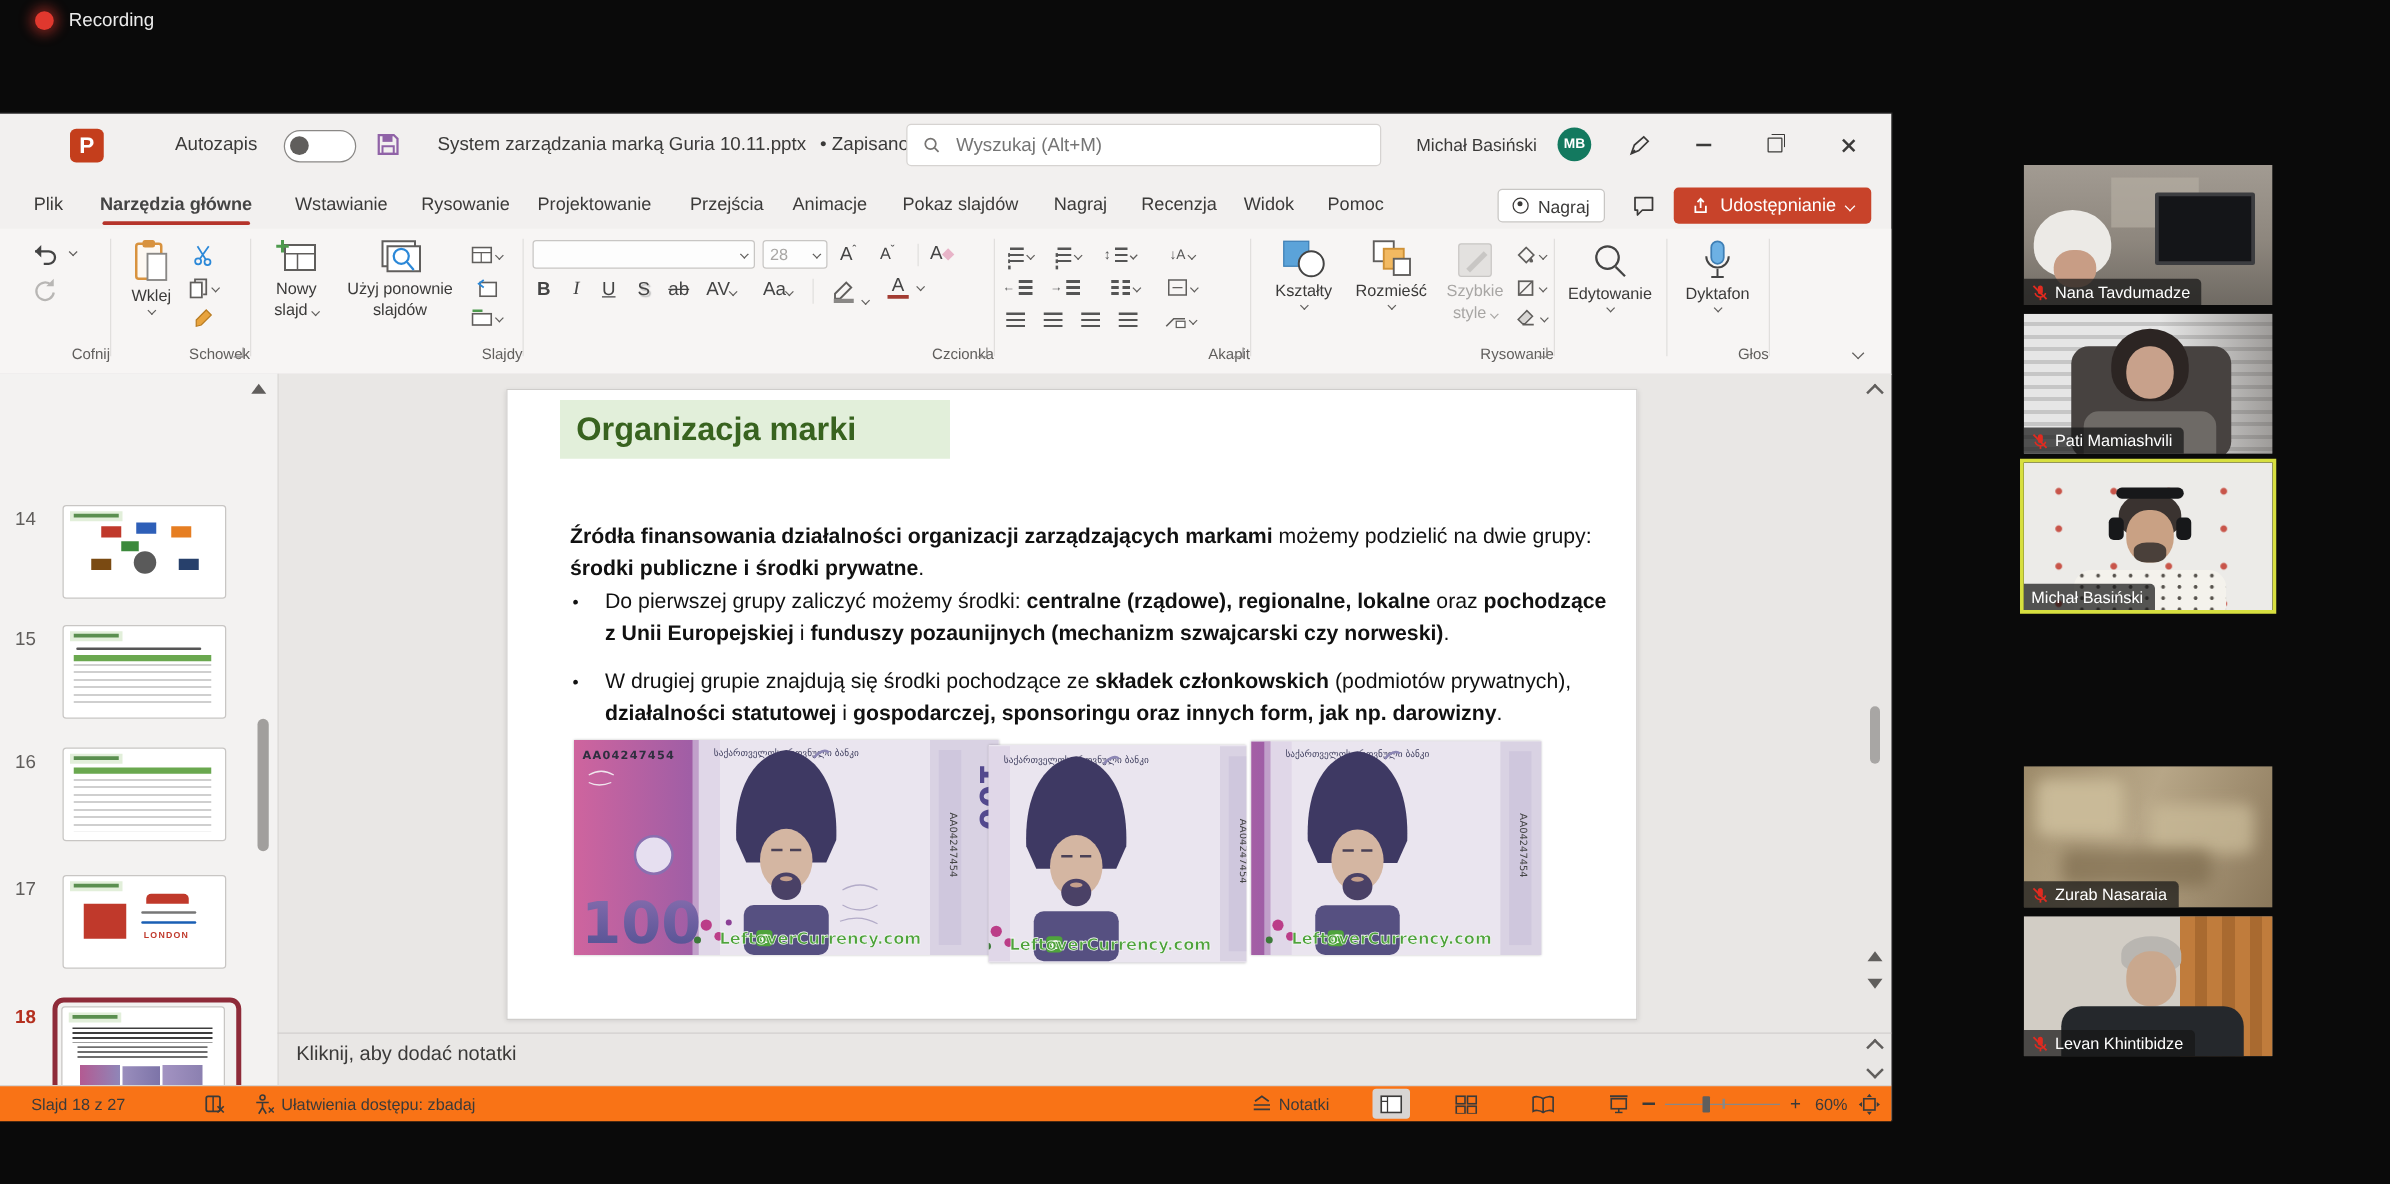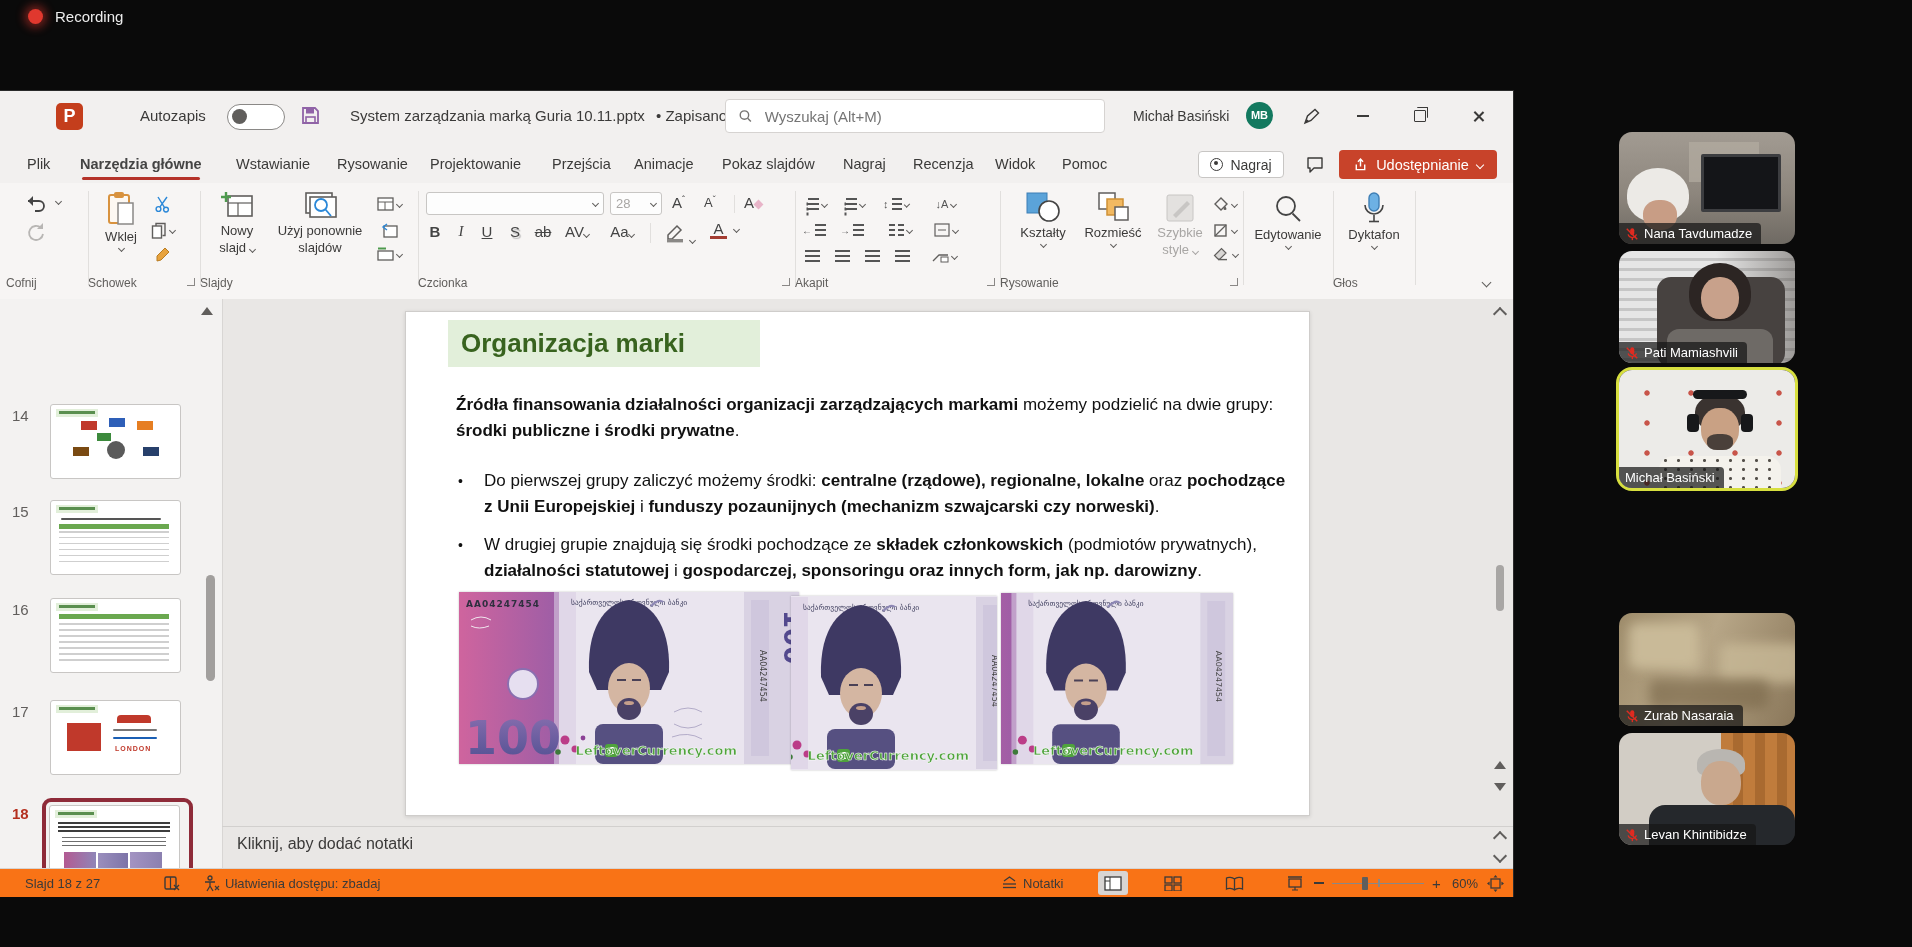--- a/index.html
+++ b/index.html
@@ -116,7 +116,7 @@
   .viewic.on{background:#d8d5d3;}
 
   
-  .p-tile{position:absolute;left:1619px;width:176px;background:#1c1c1c;overflow:hidden;border-radius:13px;}
+  .p-tile{position:absolute;left:1619px;width:199px;background:#1c1c1c;overflow:hidden;border-radius:0;}
   .p-tile.active{outline:3px solid #d7df3f;}
   .scene{position:absolute;inset:0;filter:blur(.6px);}
   .plabel{position:absolute;left:0;bottom:0;display:flex;align-items:center;gap:5px;background:rgba(22,22,22,.72);color:#fff;font-size:13px;padding:3px 9px 3px 6px;border-top-right-radius:4px;max-width:190px;white-space:nowrap;}

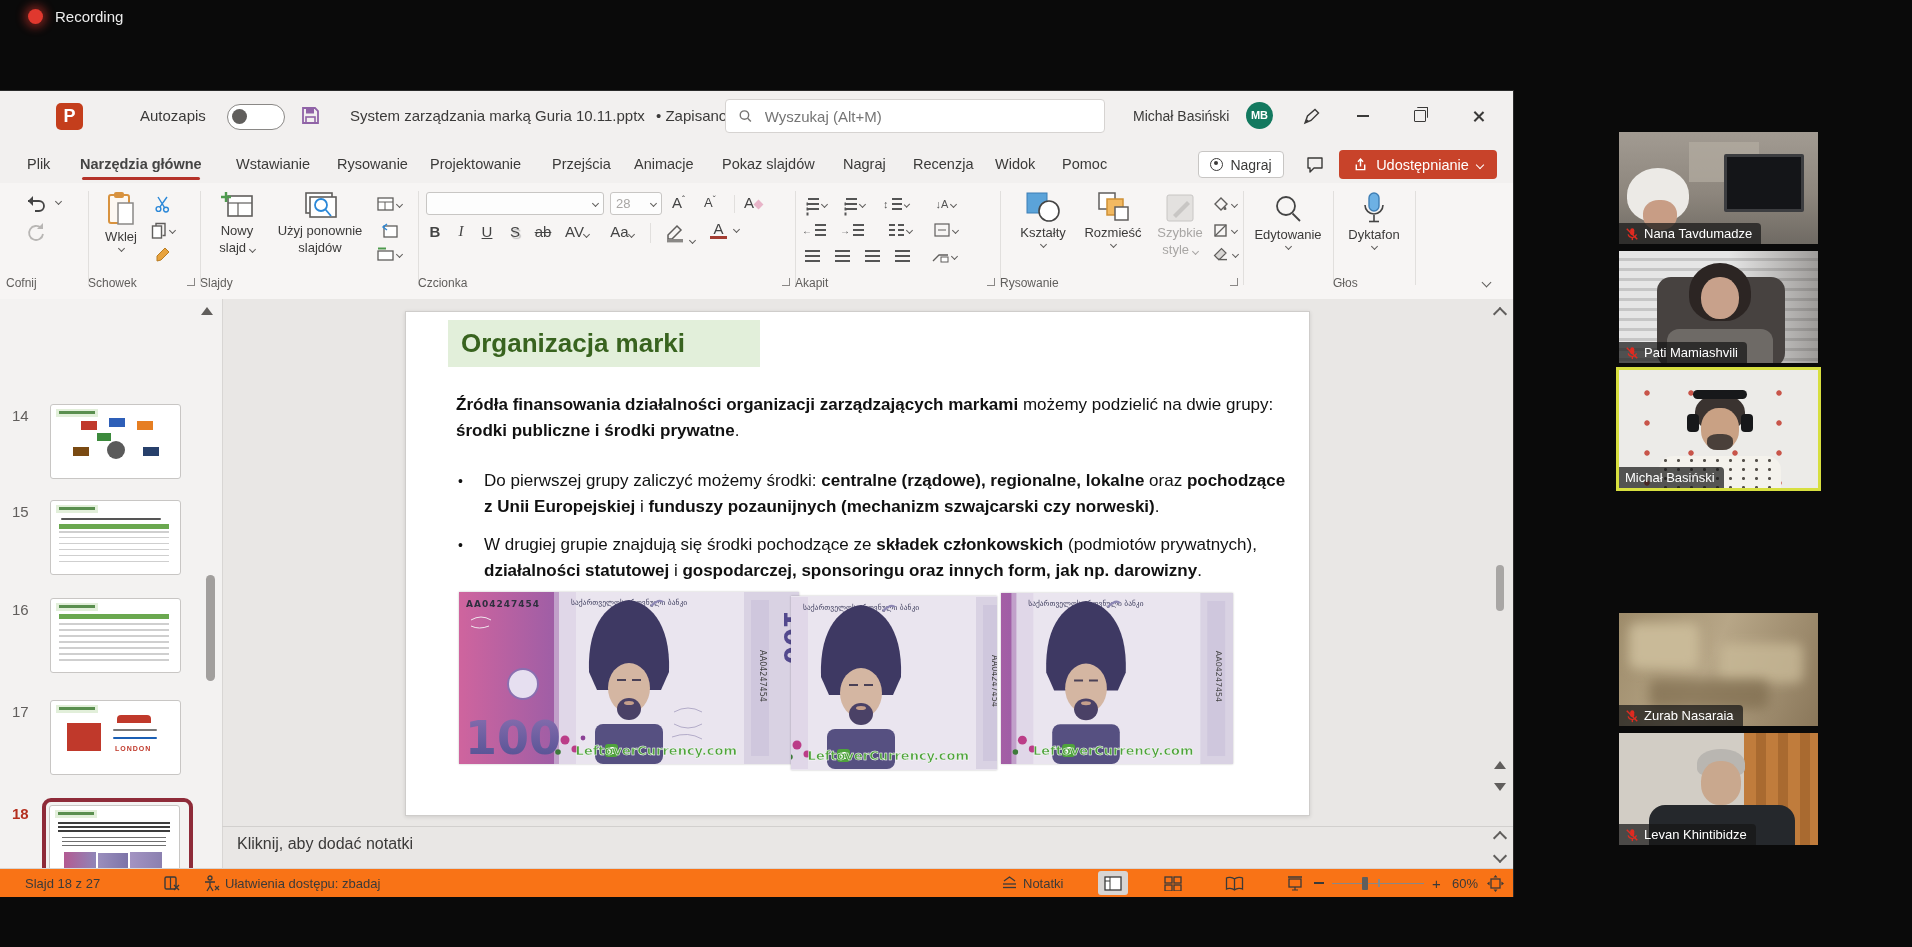--- a/index.html
+++ b/index.html
@@ -54,7 +54,7 @@
   #ribbon{position:absolute;left:0;top:92px;width:100%;height:116px;background:#f7f5f4;border-bottom:1px solid #dedcda;}
   .gdiv{position:absolute;top:8px;height:94px;width:1px;background:#e1dfdd;}
   .rgroup{position:absolute;top:2px;height:108px;}
-  .glabel{position:absolute;bottom:3px;left:0;width:100%;text-align:left;font-size:12px;color:#605e5c;}
+  .glabel{position:absolute;bottom:3px;left:0;width:100%;text-align:right;font-size:12px;color:#605e5c;}
   .launcher{position:absolute;bottom:7px;right:5px;width:7px;height:7px;border-right:1.5px solid #8a8886;border-bottom:1.5px solid #8a8886;}
   .bigbtn{position:absolute;display:flex;flex-direction:column;align-items:center;gap:2px;font-size:13px;color:#3b3a39;text-align:center;}
   .bigbtn .cap{line-height:15px;}

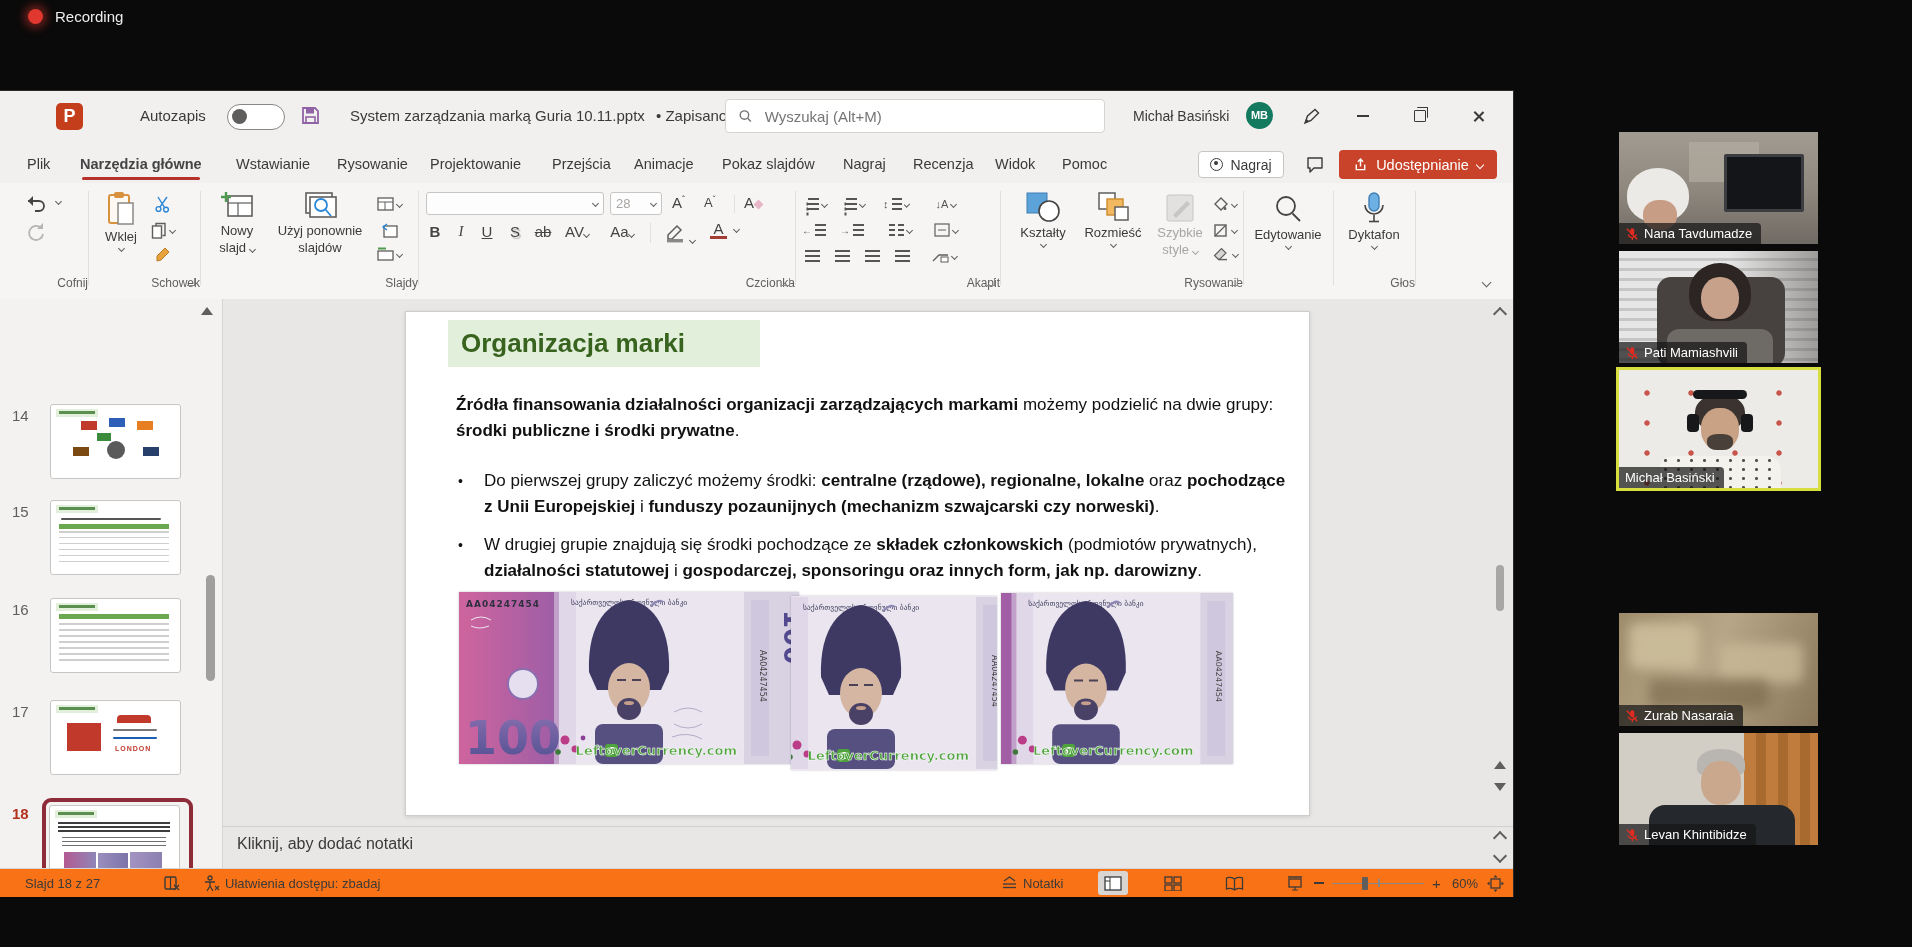--- a/index.html
+++ b/index.html
@@ -85,7 +85,7 @@
   #slide{position:absolute;left:183px;top:12px;width:903px;height:503px;background:#fff;border:1px solid #cfcdcb;box-shadow:0 1px 4px rgba(0,0,0,.12);}
   #slide-title-chip{position:absolute;left:42px;top:8px;width:312px;height:47px;background:#e2efda;}
   #slide-title-chip .t{font-size:26px;font-weight:bold;color:#38631f;line-height:47px;padding-left:13px;}
-  #intro{position:absolute;left:50px;top:80px;width:838px;font-size:17px;line-height:25.5px;color:#111;}
+  #intro{position:absolute;left:50px;top:104px;width:838px;font-size:17px;line-height:25.5px;color:#111;}
   .b{font-weight:bold;}
   .bullet{position:absolute;left:52px;width:836px;font-size:17px;line-height:25.5px;color:#111;display:flex;}
   .bullet .dot{width:26px;flex:none;font-size:14px;padding-top:1px;}

